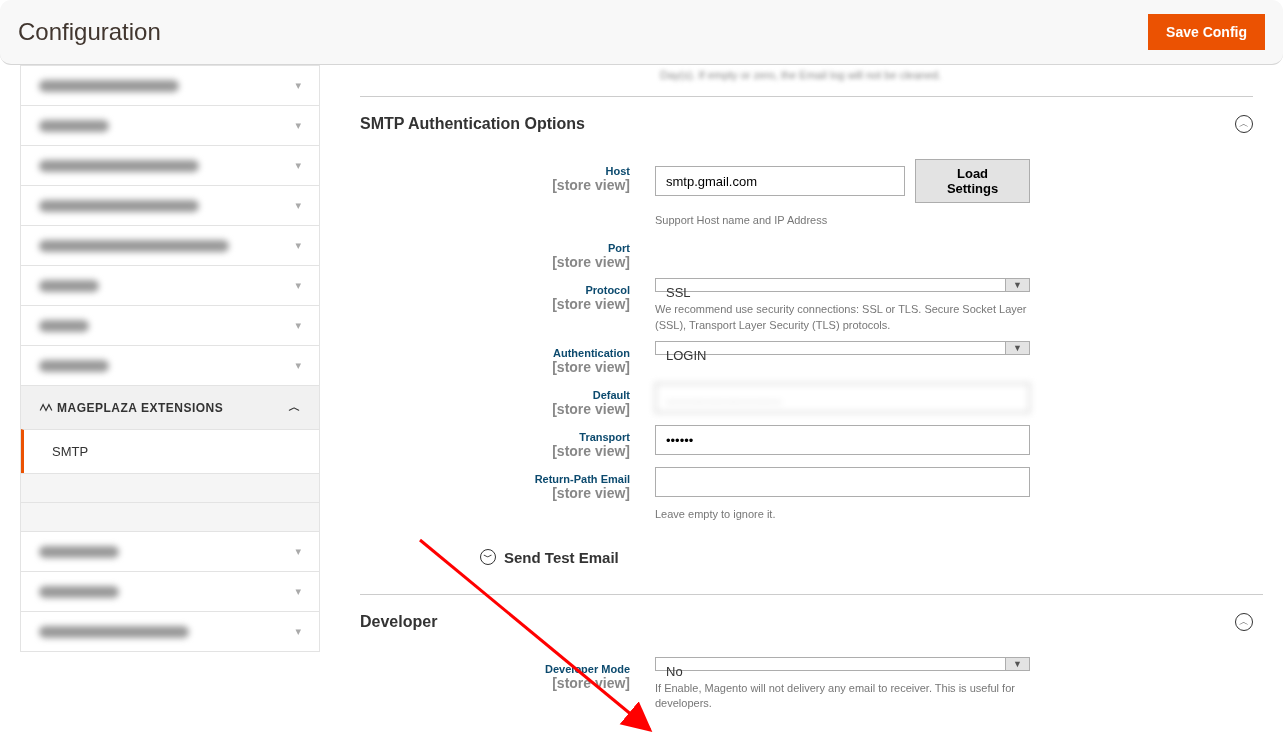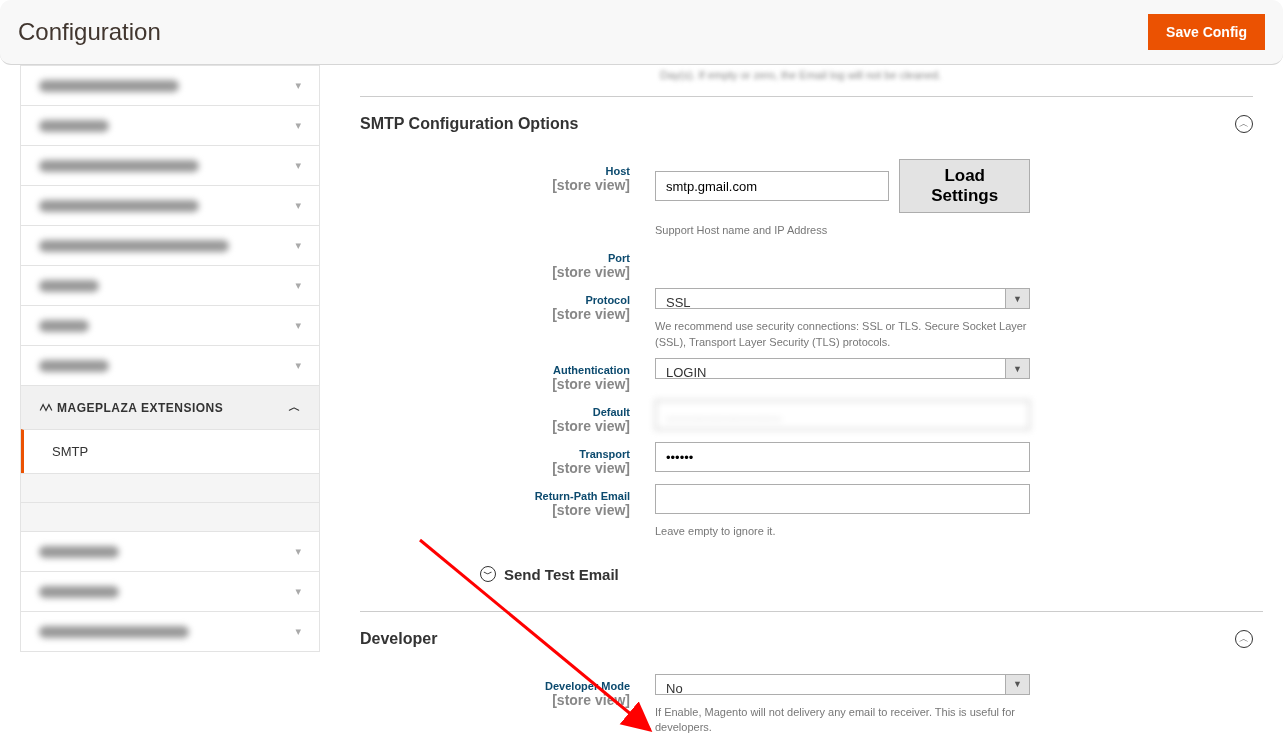--- a/index.html
+++ b/index.html
@@ -316,7 +316,7 @@
     </div>
 
     <div class="section-head">
-      <h2>SMTP Configuration Options</h2>
+      <h2>SMTP Authentication Options</h2>
       <span class="collapse-ic">︿</span>
     </div>
 

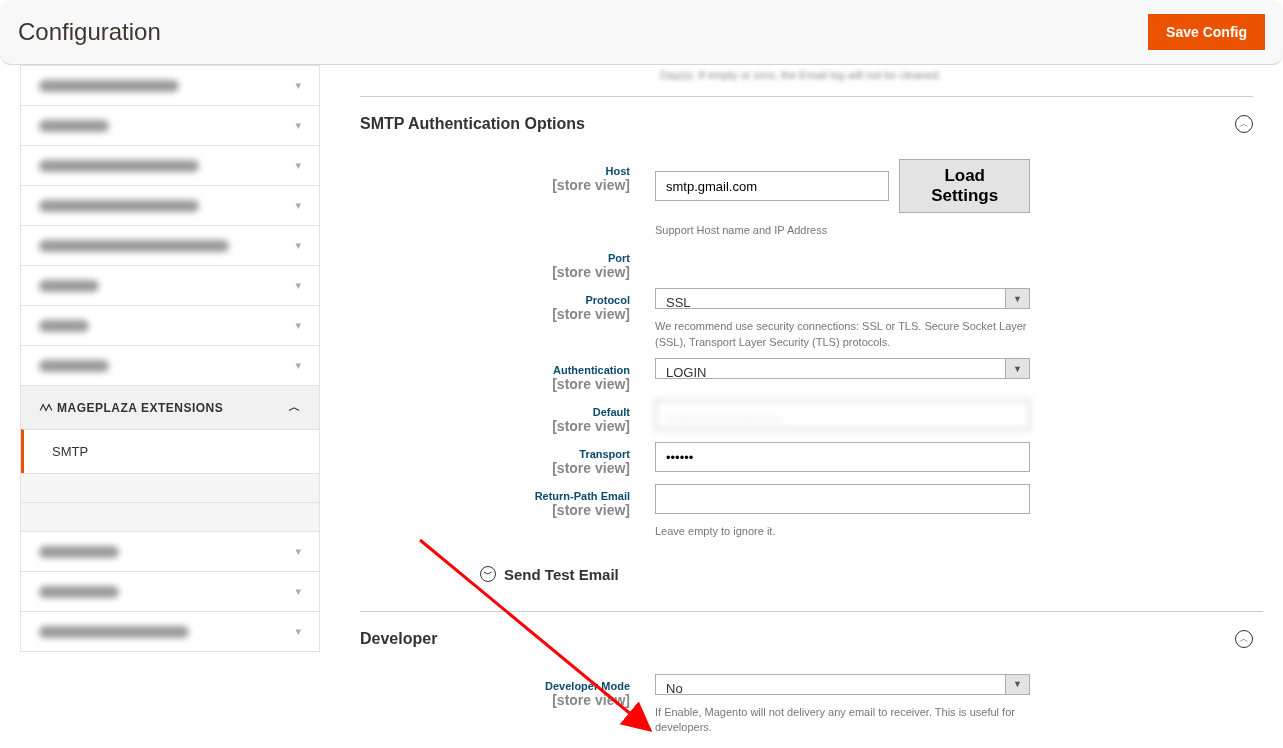--- a/index.html
+++ b/index.html
@@ -194,7 +194,7 @@
   background: #e3e3e3;
   border: 1px solid #adadad;
   padding: 6px 16px;
-  font-size: 17px;
+  font-size: 13px;
   cursor: pointer;
   font-weight: 600;
 }

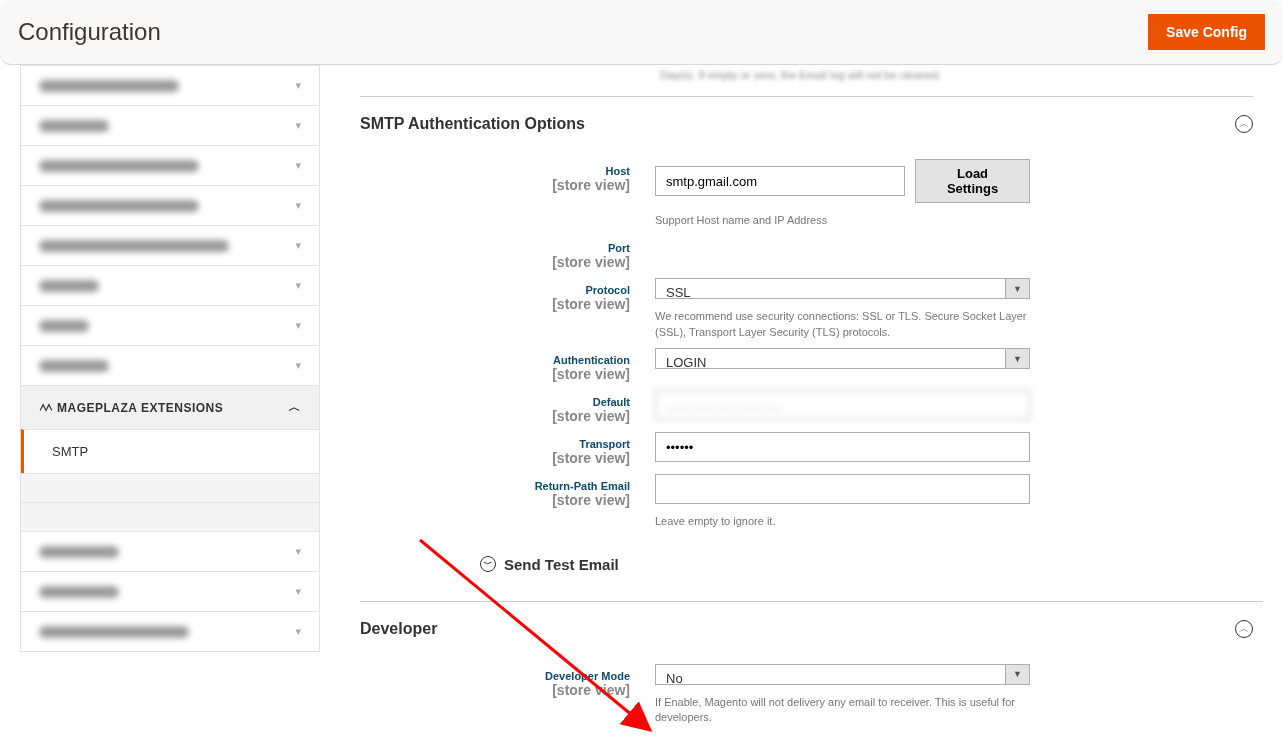--- a/index.html
+++ b/index.html
@@ -162,7 +162,7 @@
 }
 .field-value-col .select-wrap {
   display: flex;
-  height: 21px;
+  height: 14px;
   border: 1px solid #adadad;
 }
 .field-value-col .select-val {

